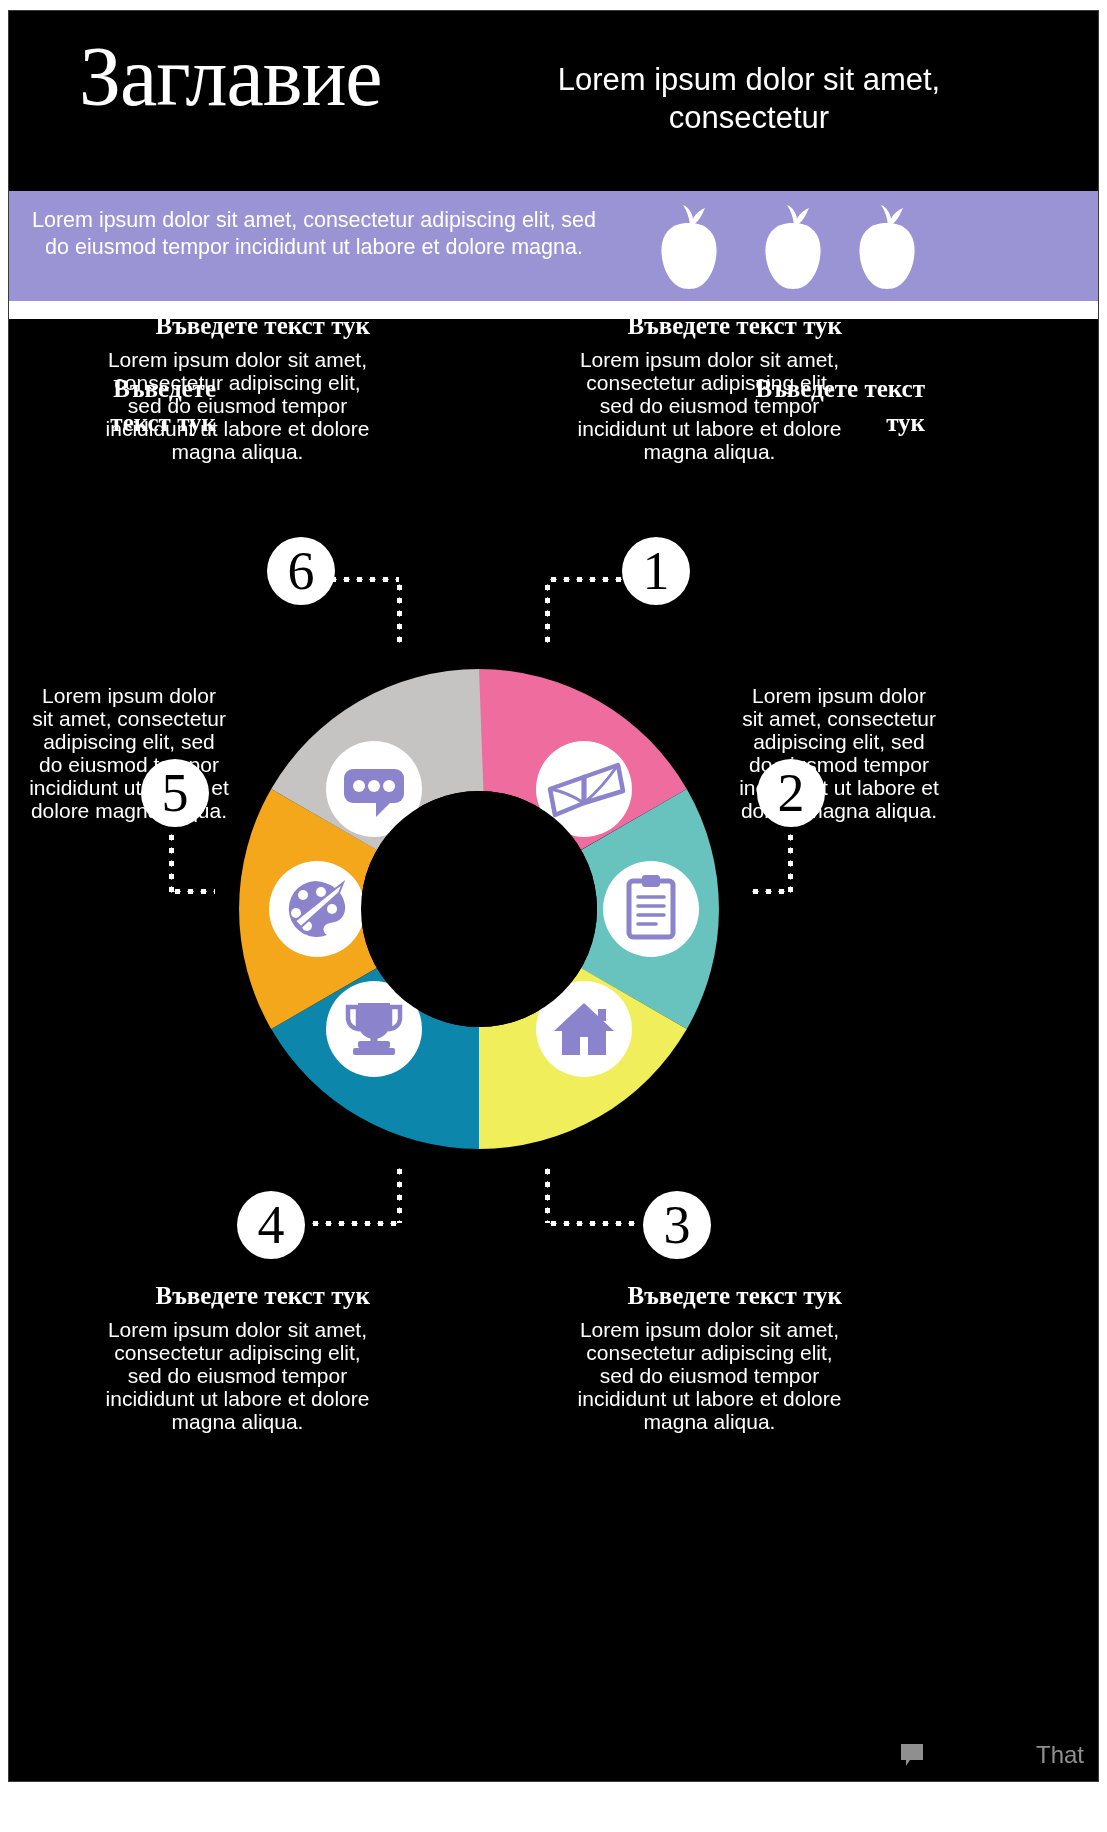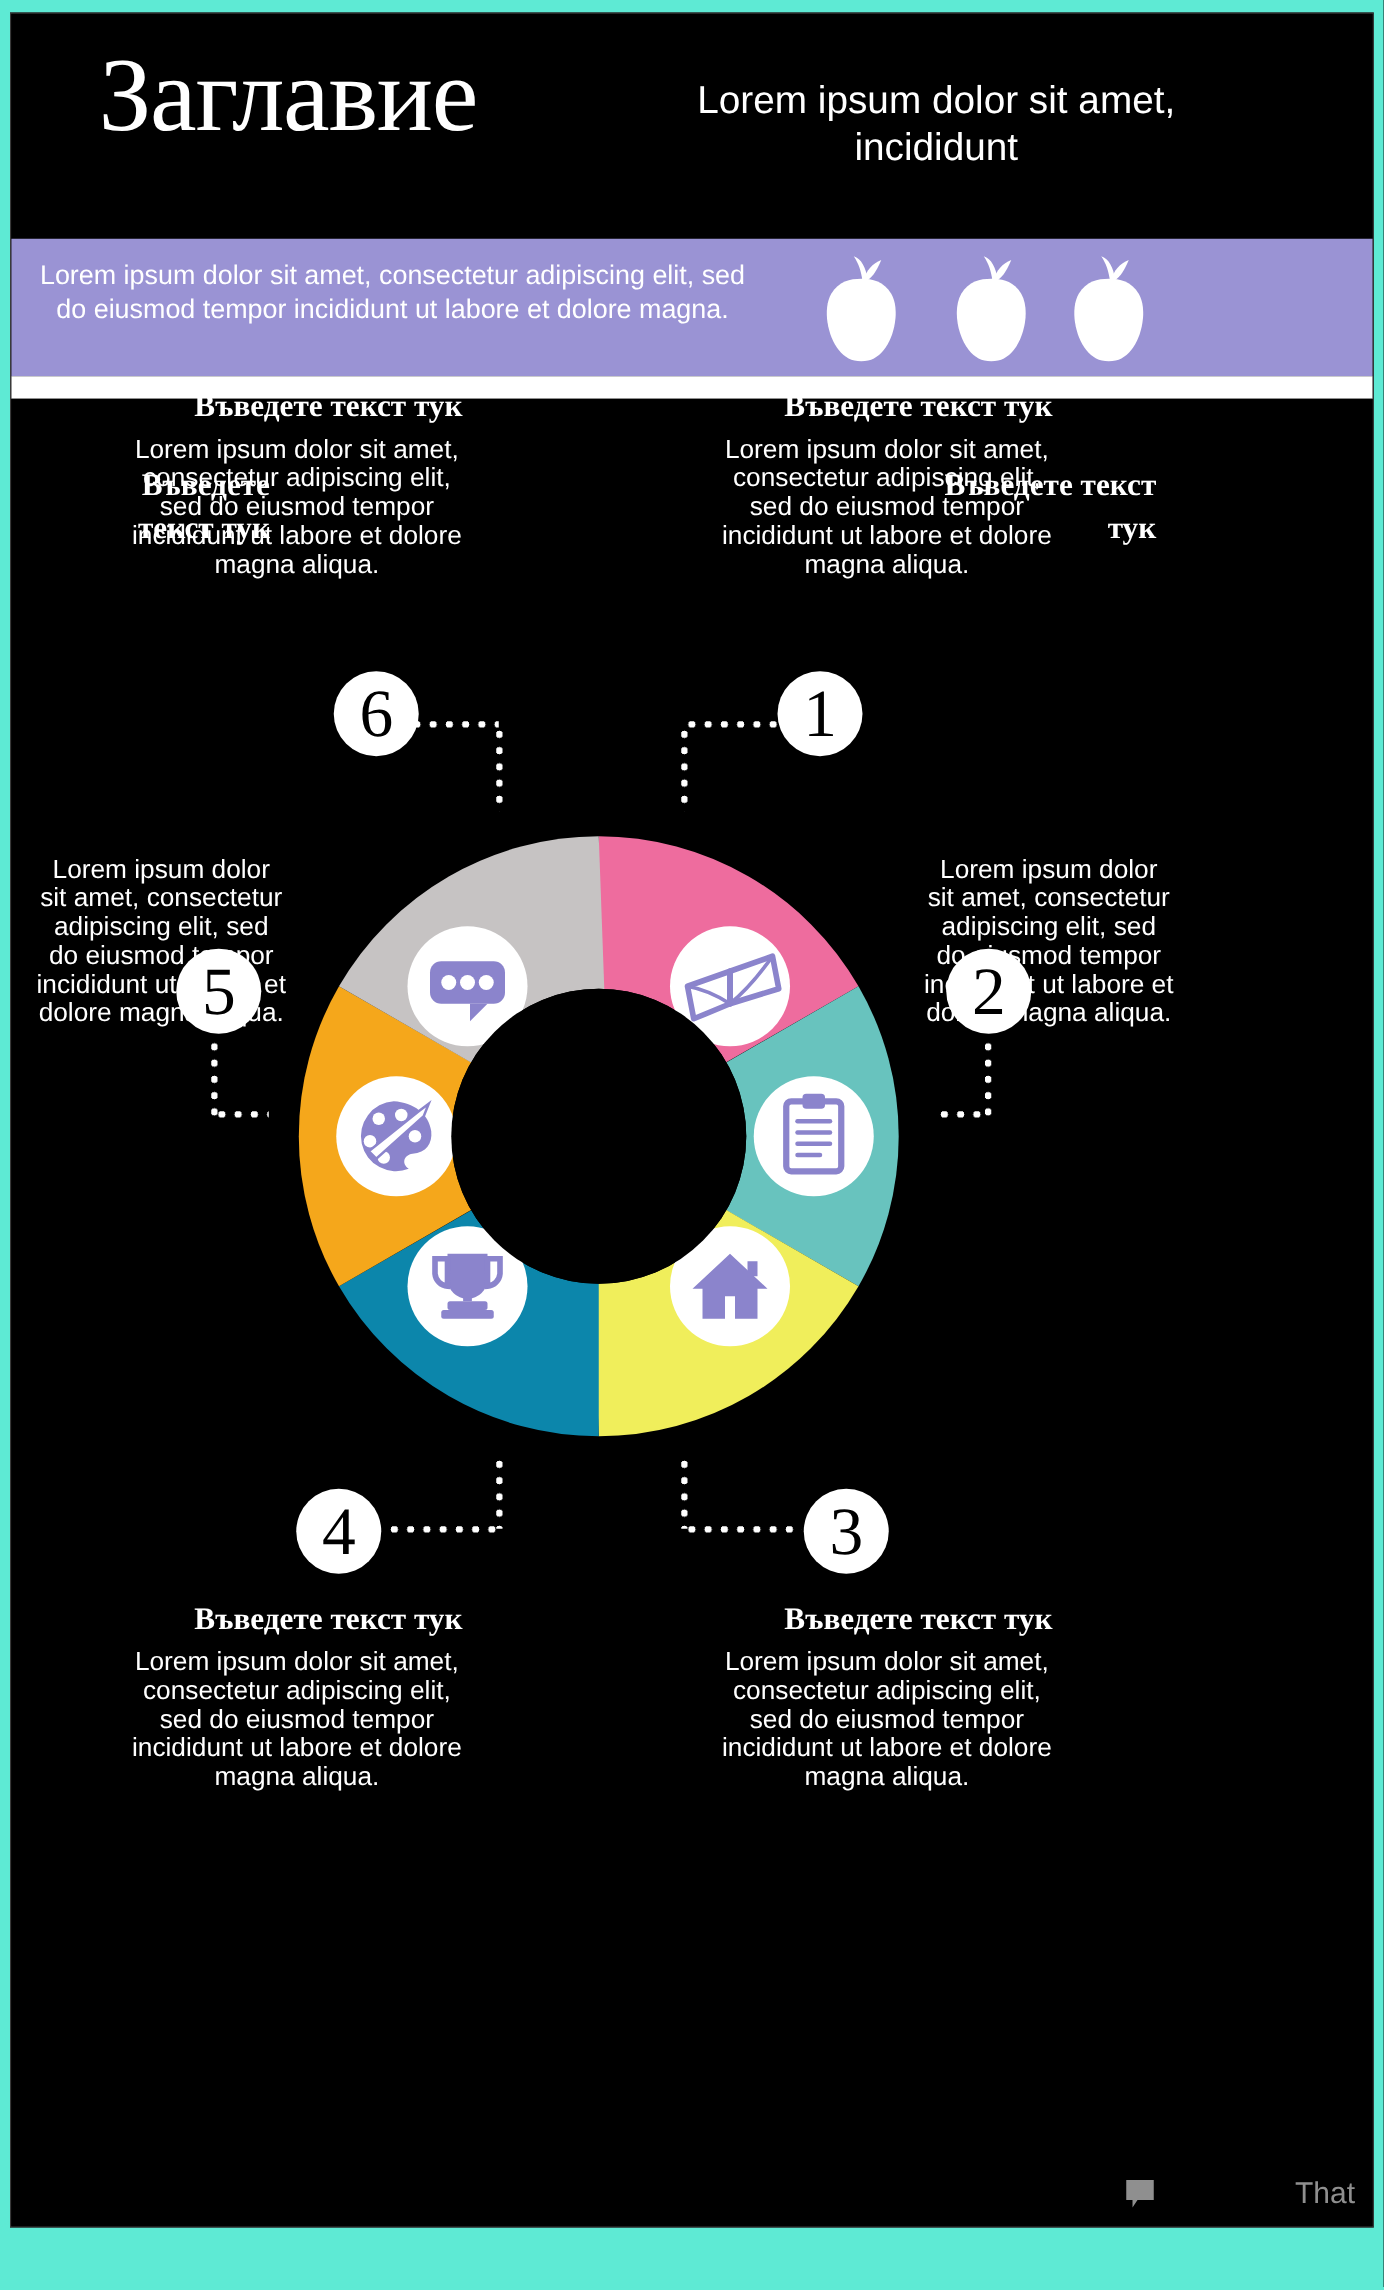--- a/index.html
+++ b/index.html
@@ -7,7 +7,7 @@
        font-family:"Liberation Sans",sans-serif;}
 
   
-  #page{position:absolute;left:0;top:0;width:1107px;height:1832px;background:#5eead4;}
+  #page{position:absolute;left:0;top:0;width:1107px;height:1832px;background:#ffffff;}
   .slide{position:absolute;left:8px;top:10px;width:1091px;height:1772px;
          background:#000;border:1px solid #3a3a3a;box-sizing:border-box;overflow:hidden;}
 

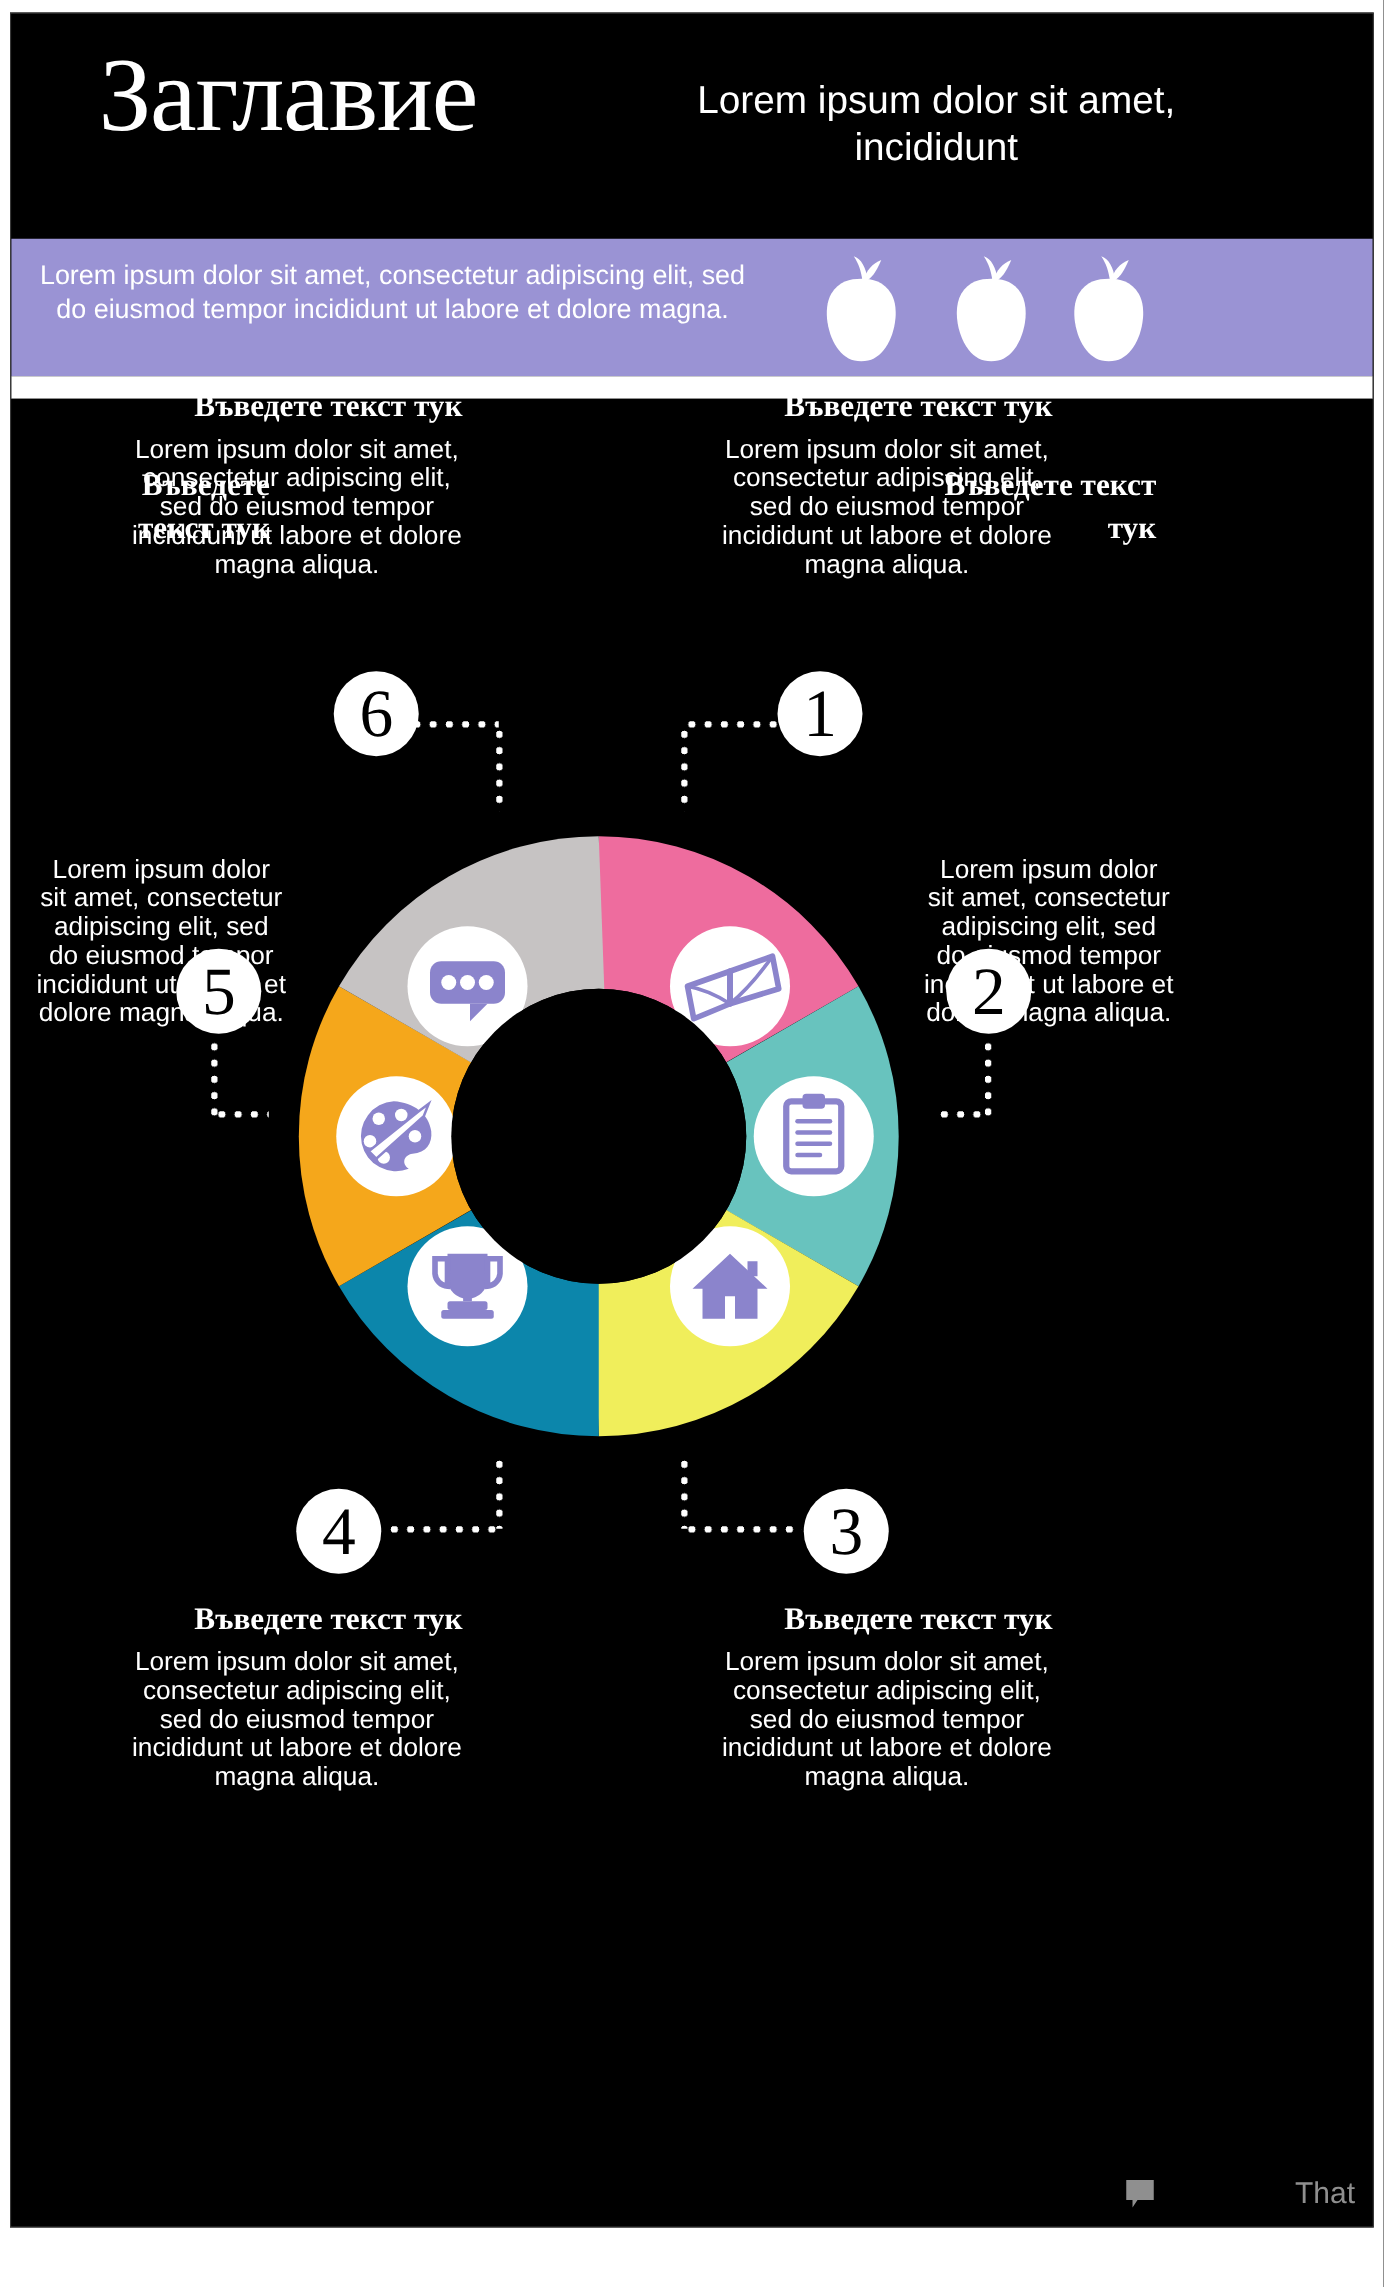--- a/index.html
+++ b/index.html
@@ -83,7 +83,7 @@
 
   <div class="header">
     <div class="title">Заглавие</div>
-    <div class="subtitle">Lorem ipsum dolor sit amet, incididunt</div>
+    <div class="subtitle">Lorem ipsum dolor sit amet, consectetur</div>
   </div>
 
   <div class="purpleband">

